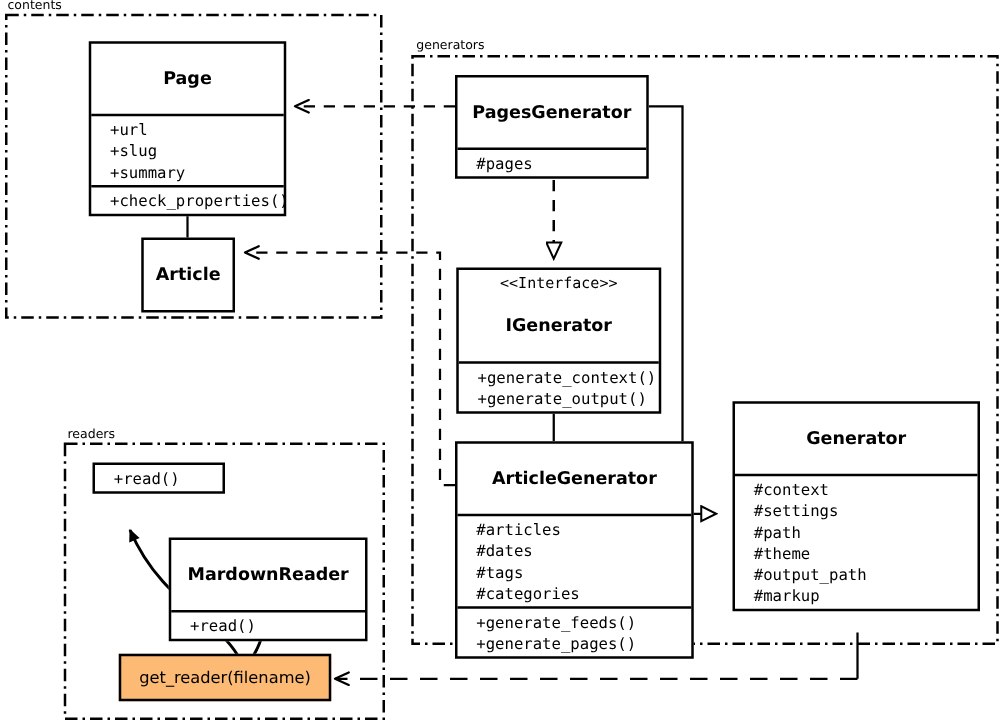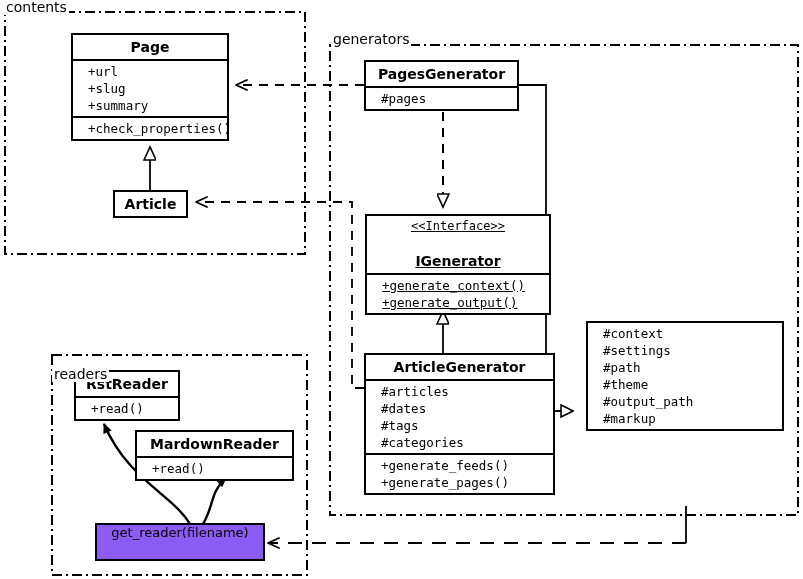--- a/index.html
+++ b/index.html
@@ -9,7 +9,7 @@
   #stage svg{position:absolute;left:0;top:0;width:803px;height:579px;}
 
   .pkg-label{position:absolute;font-family:"DejaVu Sans",sans-serif;
-             font-size:14px;color:#000;white-space:nowrap;z-index:5;
+             font-size:10px;color:#000;white-space:nowrap;z-index:5;
              background:#fff;padding:0 2px;}
 
   .uml{position:absolute;border:2px solid #000;background:#fff;

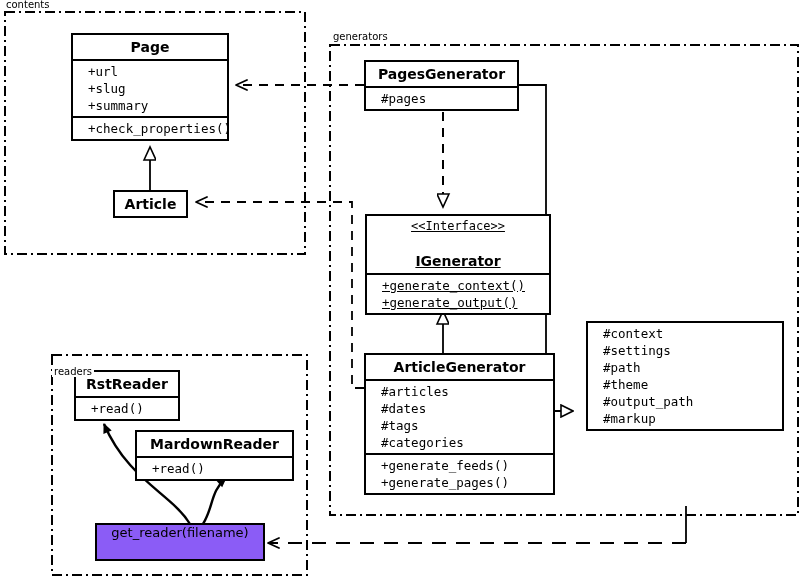--- a/index.html
+++ b/index.html
@@ -17,7 +17,7 @@
   .uml .sec{border-bottom:2px solid #000;}
   .uml .sec:last-child{border-bottom:none;}
   .uml .name{font-weight:bold;font-size:14px;text-align:center;
-             padding:4px 6px;font-family:"DejaVu Sans",sans-serif;}
+             padding:20px 6px;font-family:"DejaVu Sans",sans-serif;}
   .uml .stereo{font-weight:normal;font-size:12px;text-align:center;
                padding:3px 6px 0 6px;font-family:"DejaVu Sans Mono",monospace;}
   .uml .stereo + .nm{padding-top:0;margin-top:20px;}

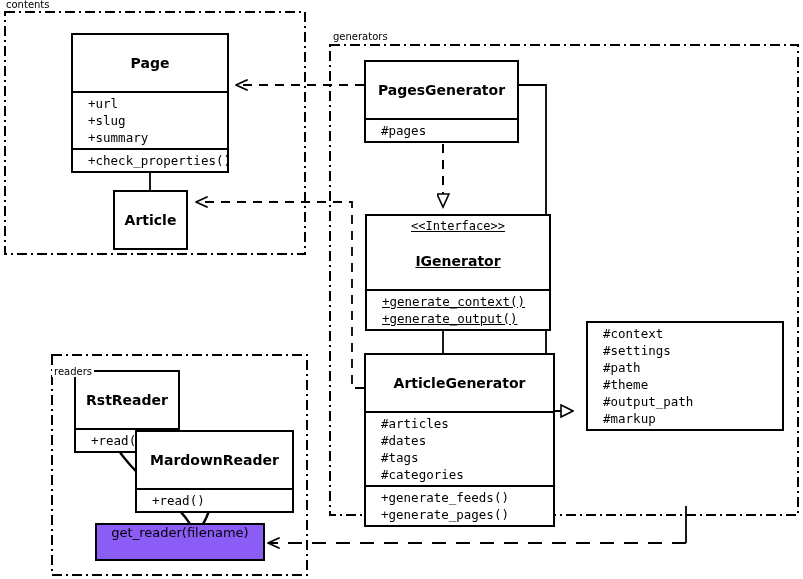--- a/index.html
+++ b/index.html
@@ -113,7 +113,7 @@
     </div>
   </div>
 
-  <div class="uml" style="left:365px;top:214px;width:186px;text-decoration:underline;">
+  <div class="uml" style="left:365px;top:214px;width:164px;">
     <div class="sec">
       <div class="stereo">&lt;&lt;Interface&gt;&gt;</div>
       <div class="name nm">IGenerator</div>

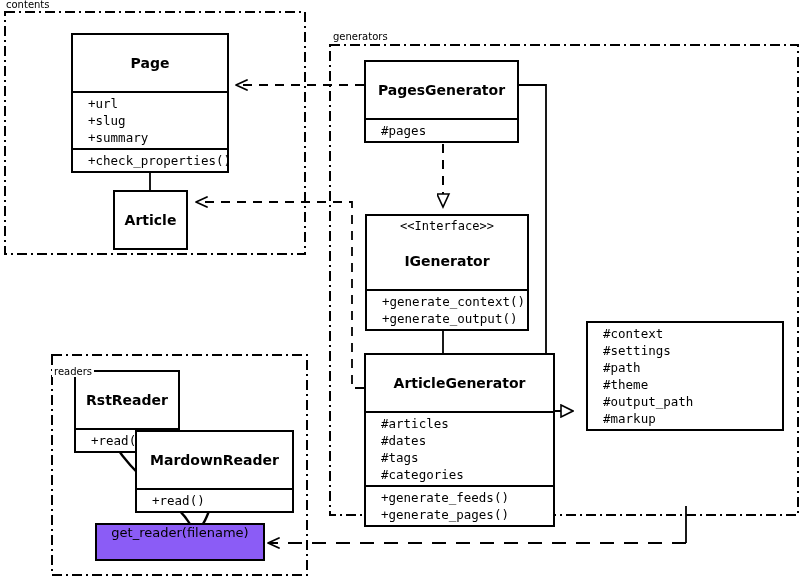--- a/index.html
+++ b/index.html
@@ -82,7 +82,7 @@
 
   <div class="pkg-label" style="left:331px;top:31px;">generators</div>
 
-  <div class="pkg-label" style="left:52px;top:342px;margin-top:24px;">readers</div>
+  <div class="pkg-label" style="left:52px;top:342px;">readers</div>
 
   <div class="uml" style="left:71px;top:33px;width:158px;">
     <div class="sec">

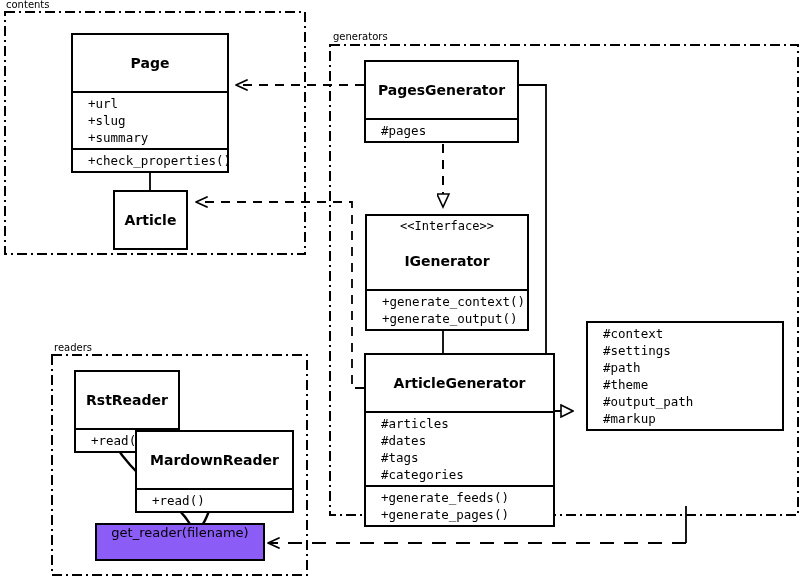--- a/index.html
+++ b/index.html
@@ -141,6 +141,9 @@
   </div>
 
   <div class="uml" style="left:586px;top:321px;width:198px;">
+    <div class="sec">
+      <div class="name nm">Generator</div>
+    </div>
     <div class="sec memlist">
       <div class="mem">#context</div>
       <div class="mem">#settings</div>

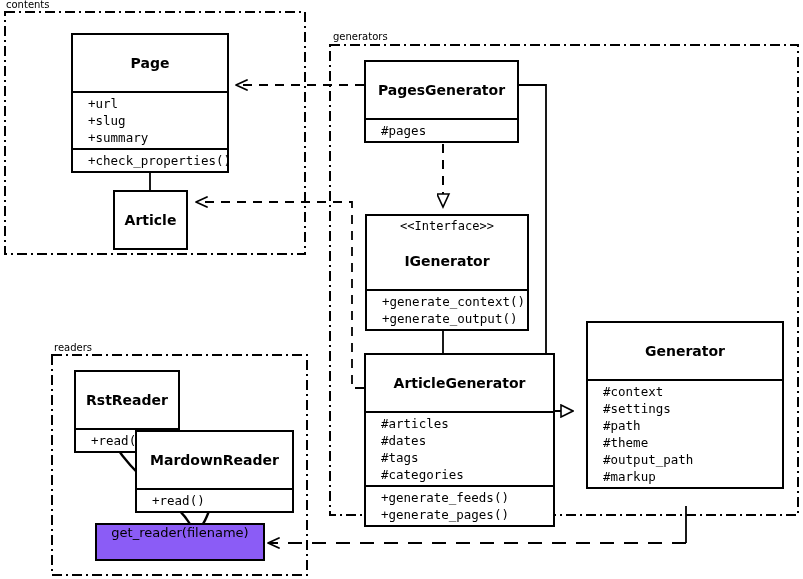--- a/index.html
+++ b/index.html
@@ -155,9 +155,6 @@
   </div>
 
   <div class="uml" style="left:74px;top:370px;width:106px;">
-    <div class="sec">
-      <div class="name nm">RstReader</div>
-    </div>
     <div class="sec memlist">
       <div class="mem">+read()</div>
     </div>

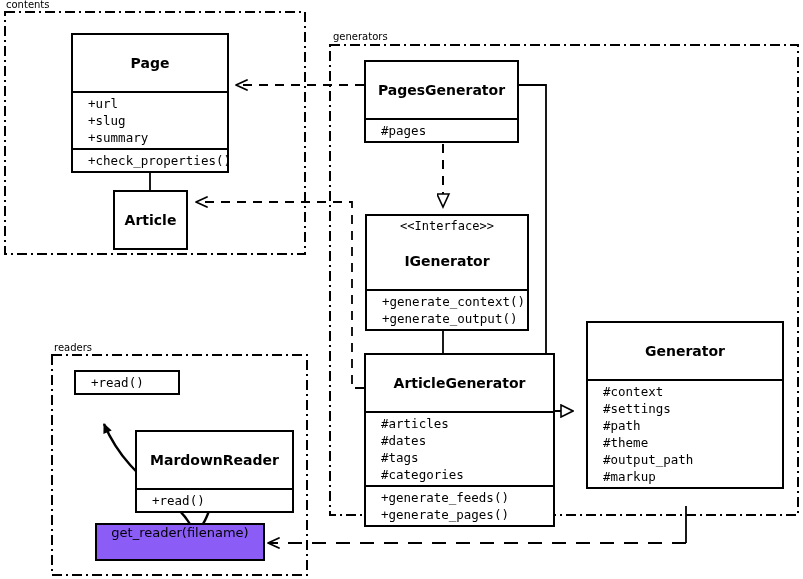--- a/index.html
+++ b/index.html
@@ -24,8 +24,8 @@
   .uml .mem{font-size:12.5px;font-family:"DejaVu Sans Mono",monospace;
             padding:1px 3px;line-height:15px;white-space:nowrap;}
   .uml .memlist{padding:2px 12px;}
-  .fnbox{position:absolute;border:2px solid #000;background:#8b5cf6;
-         box-sizing:border-box;z-index:4;display:flex;
+  .fnbox{position:absolute;border:2px solid #000;background:#fdba74;
+         box-sizing:border-box;z-index:4;display:flex;align-items:center;
          justify-content:center;font-size:13px;
          font-family:"DejaVu Sans",sans-serif;}
 </style>

